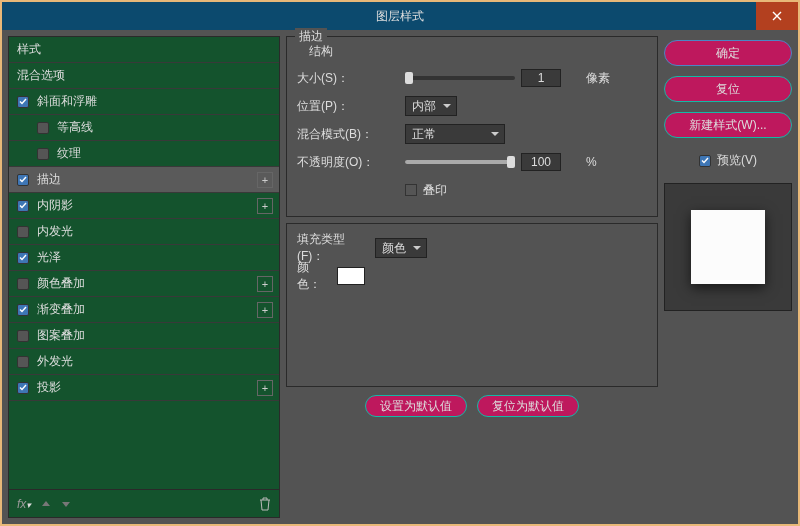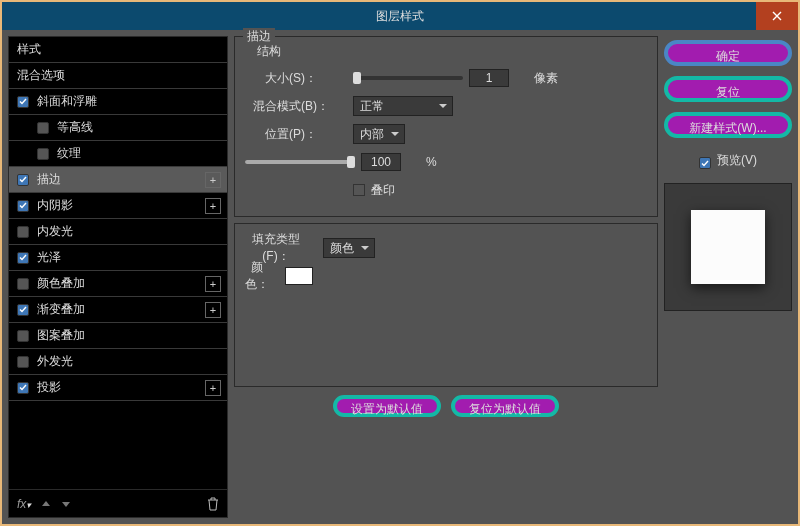--- a/index.html
+++ b/index.html
@@ -8,7 +8,7 @@
 .titlebar{height:28px;background:#0c4a6e;display:flex;align-items:center;justify-content:center;position:relative}
 .titlebar .close{position:absolute;right:0;top:0;width:42px;height:28px;background:#b3401f;display:flex;align-items:center;justify-content:center;cursor:pointer}
 .content{flex:1;display:flex;padding:6px;gap:6px}
-.left-panel{width:220px;background:#000000;display:flex;flex-direction:column;border:1px solid #2a2a2a}
+.left-panel{width:272px;background:#14532d;display:flex;flex-direction:column;border:1px solid #2a2a2a}
 .row{height:26px;display:flex;align-items:center;padding:0 8px;border-bottom:1px solid #393939;position:relative}
 .row.indent{padding-left:28px}
 .row .chk{width:12px;height:12px;border:1px solid #333;border-radius:2px;background:#555;margin-right:8px;display:flex;align-items:center;justify-content:center}

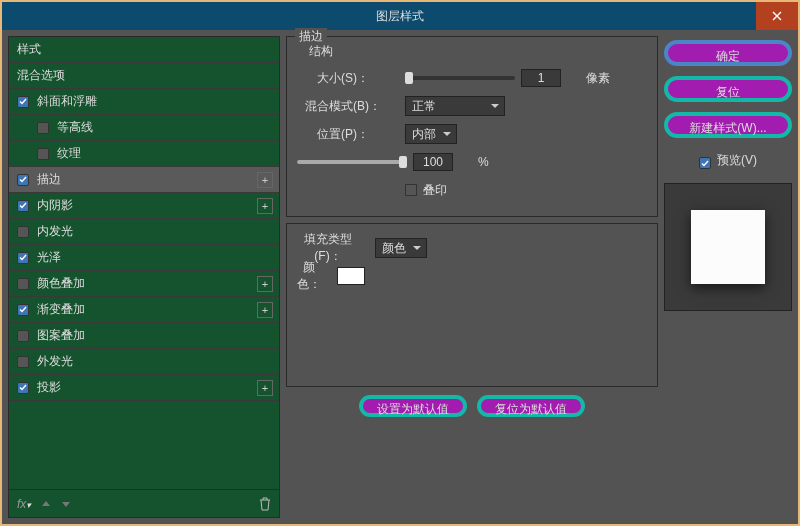--- a/index.html
+++ b/index.html
@@ -35,7 +35,7 @@
 .dd:after{content:"";position:absolute;right:5px;top:7px;border:4px solid transparent;border-top-color:#ccc}
 .swatch{width:28px;height:18px;background:#fff;border:1px solid #222}
 .btns-row{display:flex;gap:10px;justify-content:center;margin-top:2px}
-.btn{height:22px;padding:0 14px;border:4px solid #14b8a6;background:#a21caf;border-radius:11px;line-height:20px;cursor:pointer;text-align:center}
+.btn{height:22px;padding:0 14px;border:1px solid #14b8a6;background:#be185d;border-radius:11px;line-height:20px;cursor:pointer;text-align:center}
 .right{width:128px;display:flex;flex-direction:column;align-items:stretch;gap:10px;padding-top:4px}
 .right .btn{width:100%;height:26px;border-radius:13px;line-height:24px}
 .right .btn.primary{border-color:#4a86c5}

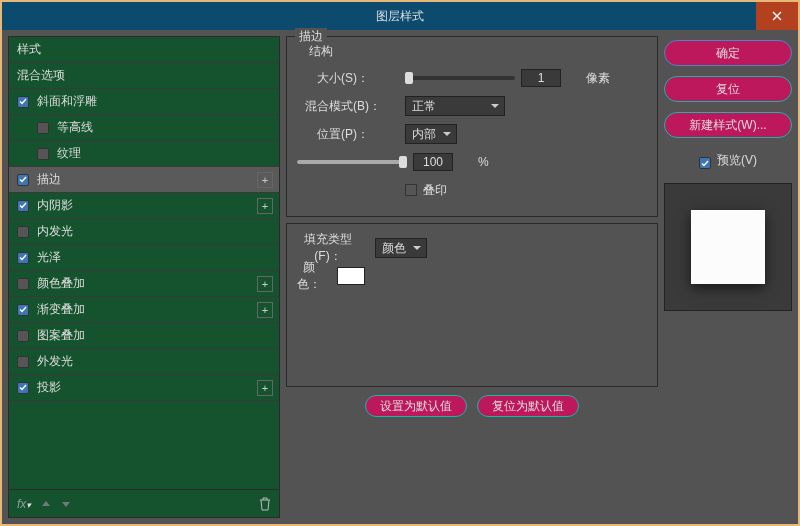--- a/index.html
+++ b/index.html
@@ -24,7 +24,7 @@
 .group>.legend{position:absolute;top:-9px;left:8px;background:#535353;padding:0 4px}
 .sub-legend{margin:0 0 6px 12px}
 .frow{display:flex;align-items:center;height:24px;margin-bottom:4px}
-.frow .lbl{width:108px;text-align:center;padding-right:16px}
+.frow .lbl{width:108px;text-align:left;padding-right:16px}
 .slider{width:110px;height:14px;position:relative;margin-right:6px}
 .slider .track{position:absolute;height:4px;background:#333;top:5px;left:0;right:0;border-radius:2px}
 .slider .fill{position:absolute;height:4px;background:#aaa;top:5px;left:0;border-radius:2px}

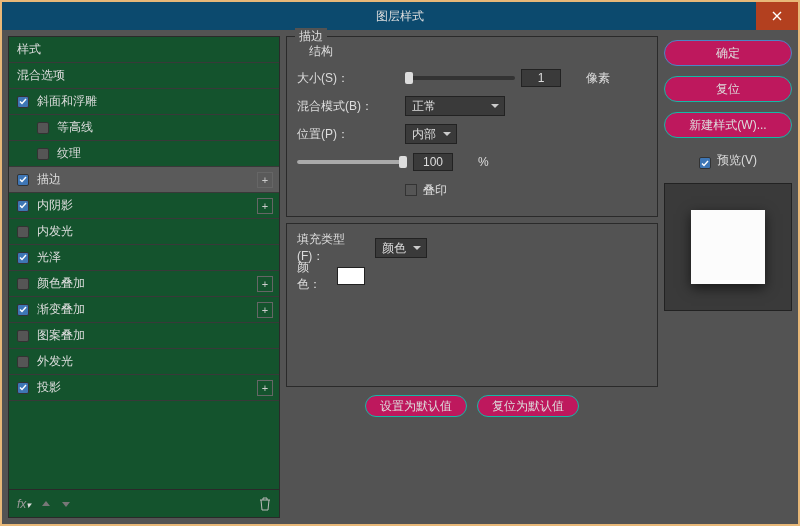--- a/index.html
+++ b/index.html
@@ -177,13 +177,13 @@
         </div>
 
         <div class="frow">
+          <span class="lbl">位置(P)：</span>
+          <div class="dd">内部</div>
+        </div>
+
+        <div class="frow">
           <span class="lbl">混合模式(B)：</span>
           <div class="dd" style="min-width:100px">正常</div>
-        </div>
-
-        <div class="frow">
-          <span class="lbl">位置(P)：</span>
-          <div class="dd">内部</div>
         </div>
 
         <div class="frow">

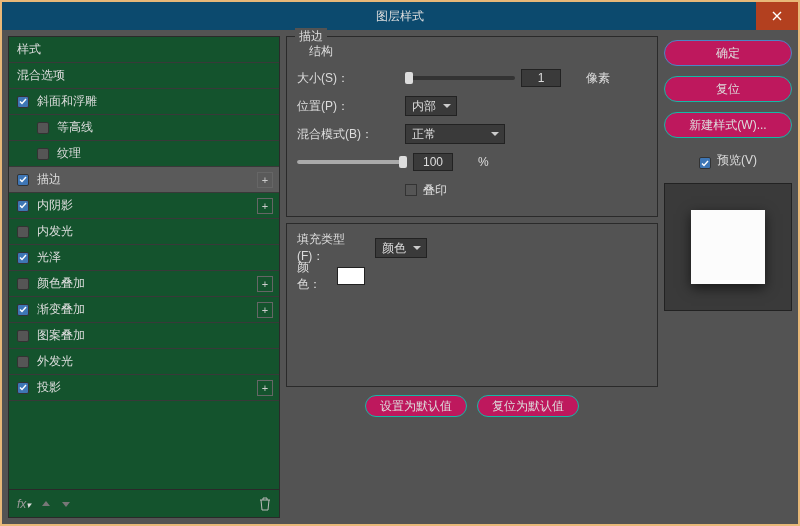--- a/index.html
+++ b/index.html
@@ -187,6 +187,7 @@
         </div>
 
         <div class="frow">
+          <span class="lbl">不透明度(O)：</span>
           <div class="slider">
               <div class="track"></div>
               <div class="fill" style="width:100%"></div>

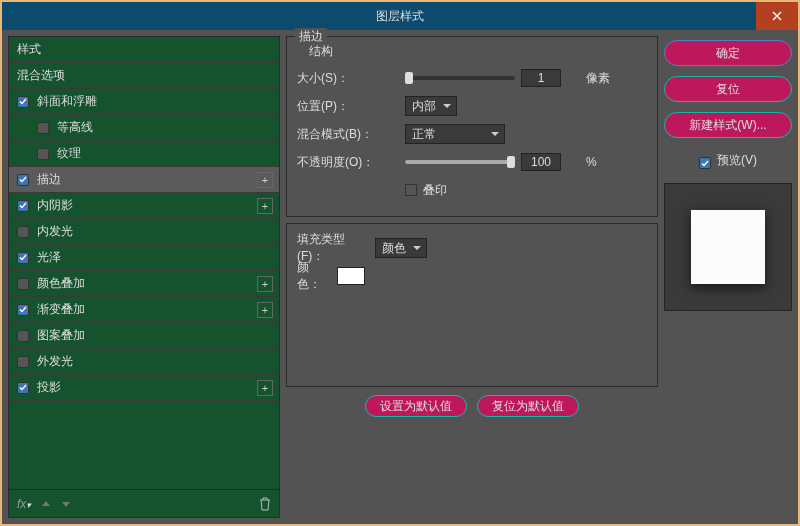--- a/index.html
+++ b/index.html
@@ -39,7 +39,7 @@
 .right{width:128px;display:flex;flex-direction:column;align-items:stretch;gap:10px;padding-top:4px}
 .right .btn{width:100%;height:26px;border-radius:13px;line-height:24px}
 .right .btn.primary{border-color:#4a86c5}
-.preview-row{display:flex;align-items:flex-end;justify-content:center;gap:6px;margin-top:4px}
+.preview-row{display:flex;align-items:center;justify-content:center;gap:6px;margin-top:4px}
 .preview-box{margin-top:4px;width:128px;height:128px;background:#3a3a3a;border:1px solid #222;display:flex;align-items:center;justify-content:center}
 .preview-inner{width:74px;height:74px;background:#fcfcfc;box-shadow:0 4px 12px rgba(0,0,0,.6)}
 .ficon{color:#999}

